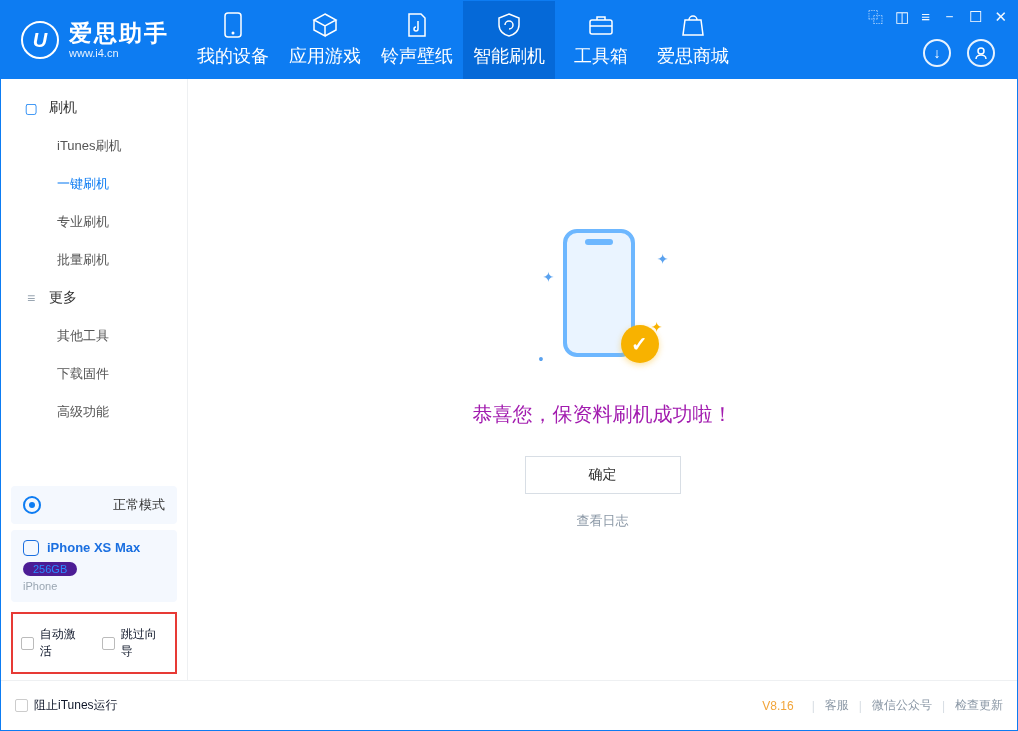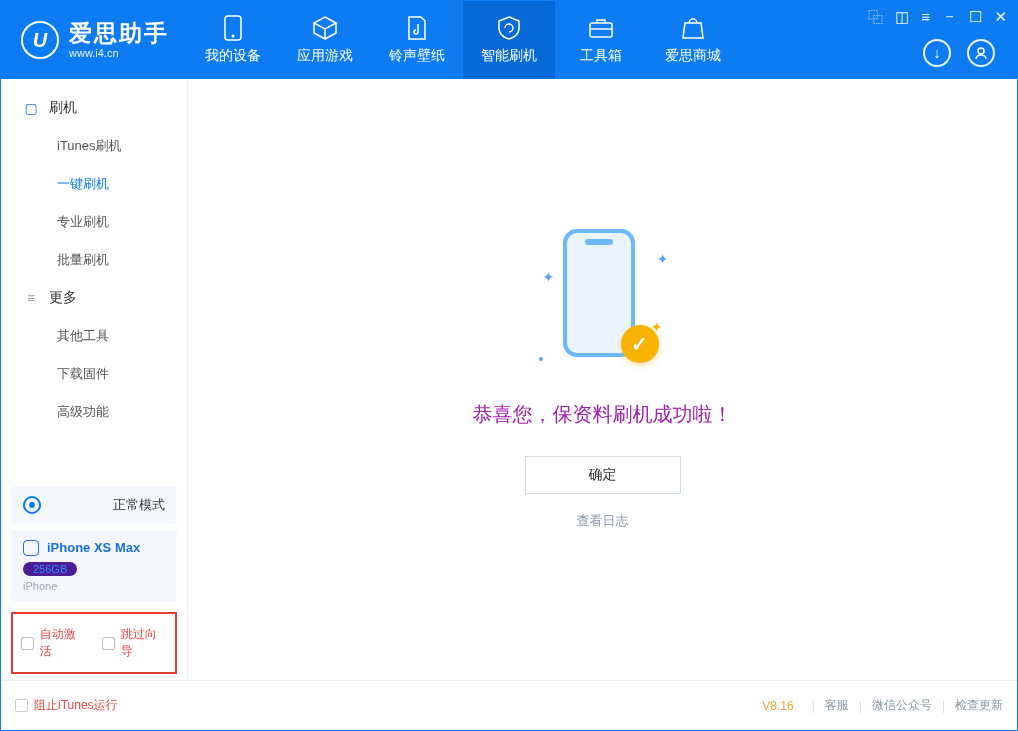--- a/index.html
+++ b/index.html
@@ -15,7 +15,7 @@
 .logo-text .t2 { font-size: 11px; opacity: .9; }
 
 .tabs { display: flex; flex: 1; }
-.tab { width: 92px; display: flex; flex-direction: column; align-items: center; justify-content: center; cursor: pointer; font-size: 14px; gap: 6px; position: relative; }
+.tab { width: 92px; display: flex; flex-direction: column; align-items: center; justify-content: center; cursor: pointer; font-size: 18px; gap: 6px; position: relative; }
 .tab.active { background: #0569d8; }
 .tab-icon { width: 26px; height: 26px; display: flex; align-items: center; justify-content: center; }
 

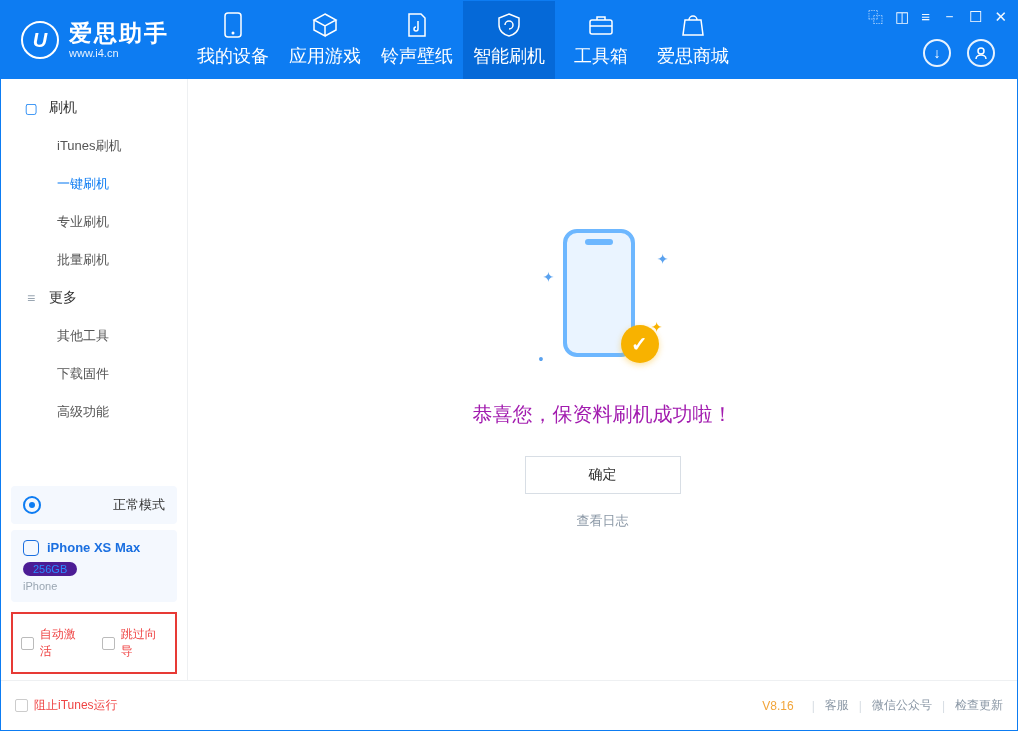--- a/index.html
+++ b/index.html
@@ -43,7 +43,7 @@
 .dev-sub { font-size: 11px; color: #9aa6b2; margin-top: 4px; }
 
 .options-row { border: 2px solid #e73a35; margin: 10px 10px 6px 10px; padding: 12px 8px; display: flex; gap: 16px; }
-.chk { display: flex; align-items: center; gap: 6px; font-size: 12px; color: #ef4444; cursor: pointer; }
+.chk { display: flex; align-items: center; gap: 6px; font-size: 12px; color: #0f172a; cursor: pointer; }
 .chk-box { width: 13px; height: 13px; border: 1px solid #bbb; border-radius: 2px; }
 
 .main { flex: 1; position: relative; display: flex; flex-direction: column; align-items: center; justify-content: center; }

